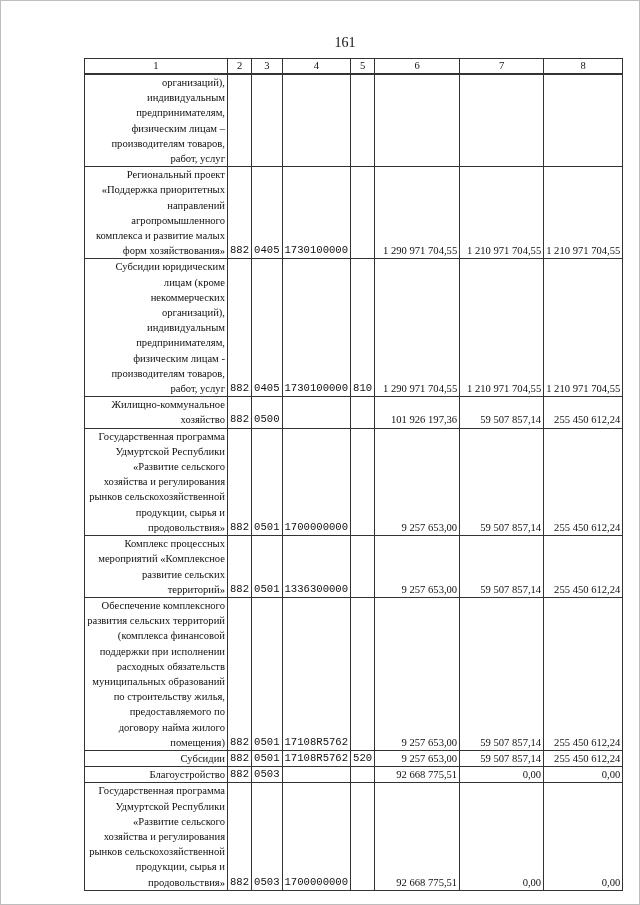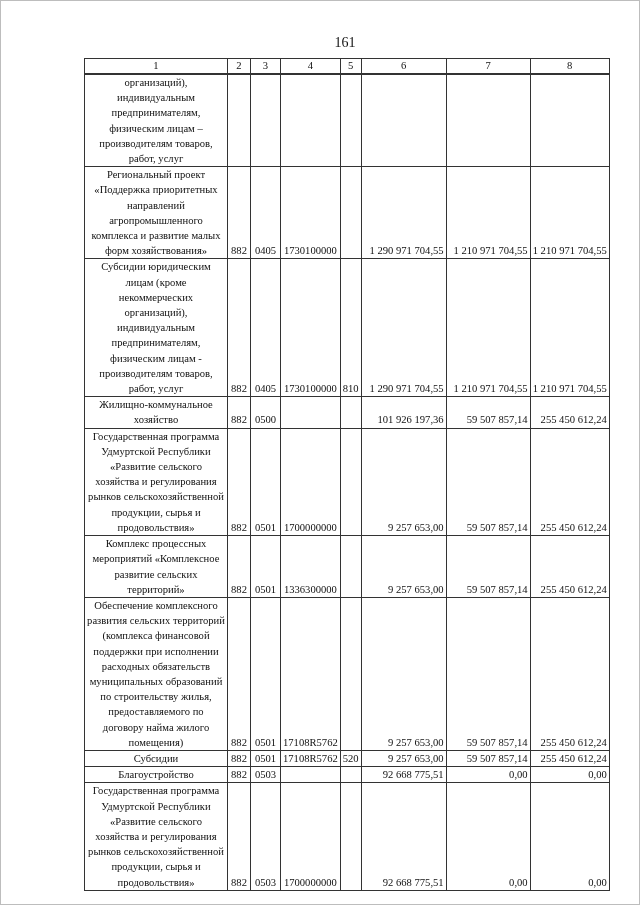--- a/index.html
+++ b/index.html
@@ -17,7 +17,7 @@
     border: 1px solid #333; padding: 0 2px; vertical-align: bottom; overflow: hidden; white-space: nowrap;
   }
   table.budget th { font-weight: normal; text-align: center; height: 14px; line-height: 14px; border-bottom: 2px solid #333; }
-  td.name { white-space: normal; text-align: center; padding-left: 1px; padding-right: 0; }
+  td.name { white-space: normal; text-align: right; padding-left: 1px; padding-right: 0; }
   td.name .ln { display: block; white-space: nowrap; }
   td.c { text-align: center; }
   td.num { text-align: right; padding-right: 1px; }

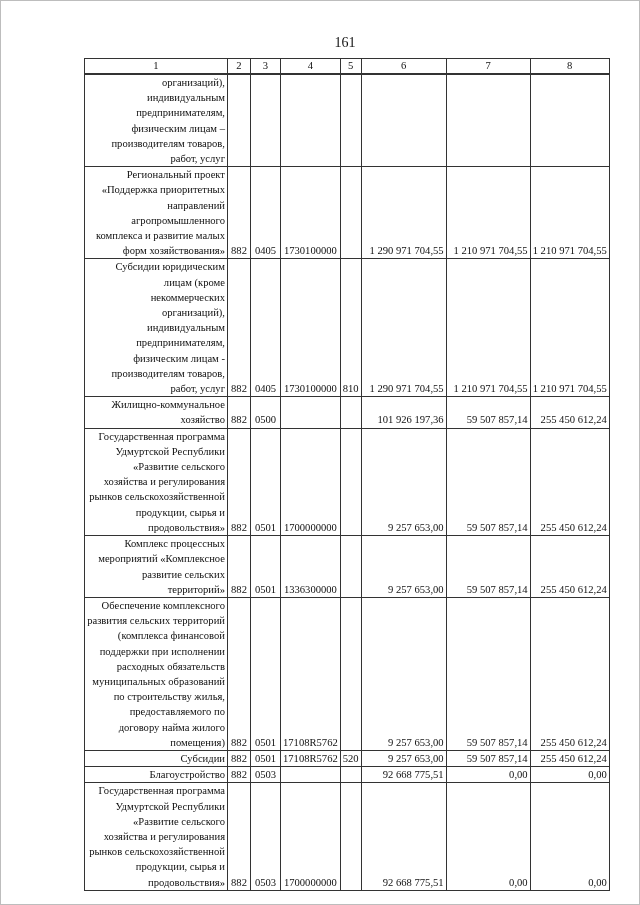--- a/index.html
+++ b/index.html
@@ -19,7 +19,7 @@
   table.budget th { font-weight: normal; text-align: center; height: 14px; line-height: 14px; border-bottom: 2px solid #333; }
   td.name { white-space: normal; text-align: right; padding-left: 1px; padding-right: 0; }
   td.name .ln { display: block; white-space: nowrap; }
-  td.c { text-align: center; }
+  td.c { text-align: center; font-family: Liberation Mono, monospace; }
   td.num { text-align: right; padding-right: 1px; }
 </style>
 </head>

